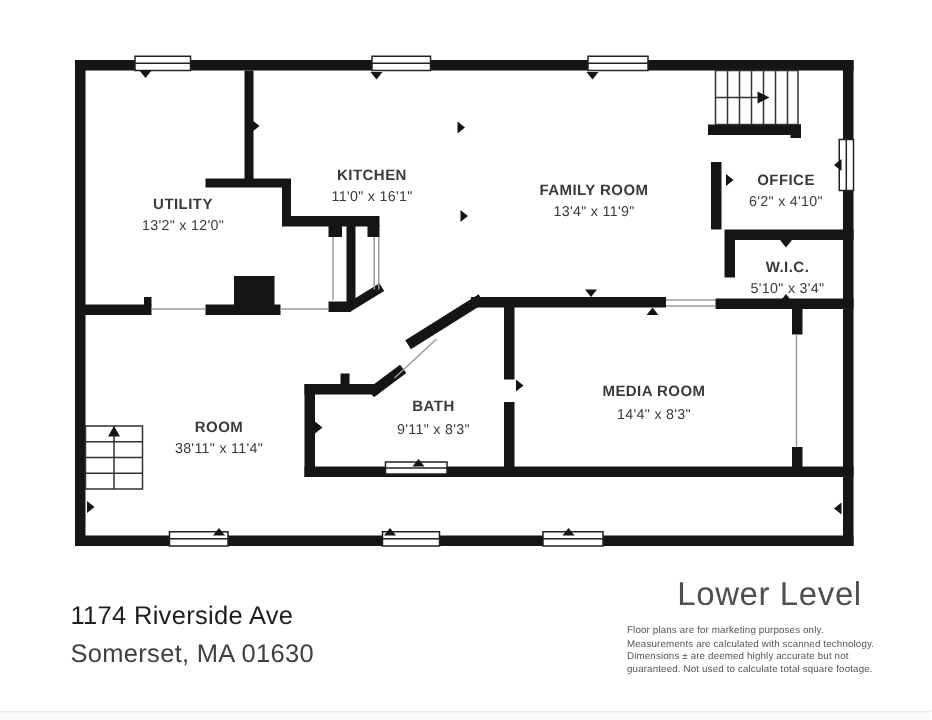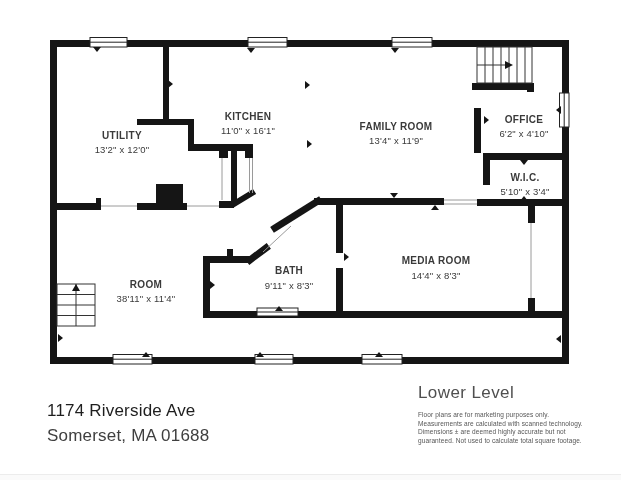--- a/index.html
+++ b/index.html
@@ -14,7 +14,7 @@
   #address-line1{font-size:17px;font-weight:400;color:#1e1e1e;letter-spacing:.2px;}
   #address-line2{font-size:17px;font-weight:400;color:#3f3f3f;margin-top:5px;letter-spacing:.2px;}
   #level-block{position:absolute;left:418px;top:383px;width:190px;}
-  #level-label{font-size:17px;font-weight:400;color:#4f4f4f;letter-spacing:.4px;}
+  #level-label{font-size:22px;font-weight:400;color:#4f4f4f;letter-spacing:.4px;text-align:center;}
   .disclaimer-line{font-size:6.5px;color:#555555;line-height:8.7px;letter-spacing:.1px;}
   #disclaimer{margin-top:8px;}
   #bottom-edge{position:absolute;left:0;bottom:0;width:621px;height:5px;background:#fafafa;border-top:1px solid #ececec;}

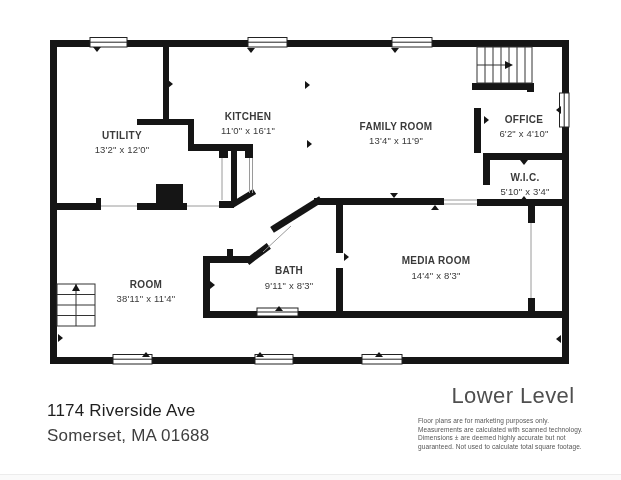--- a/index.html
+++ b/index.html
@@ -188,7 +188,7 @@
 
   <div id="address-block">
     <div id="address-line1">1174 Riverside Ave</div>
-    <div id="address-line2">Somerset, MA 01688</div>
+    <div id="address-line2">Somerset, MA 01630</div>
   </div>
 
   <div id="level-block">

